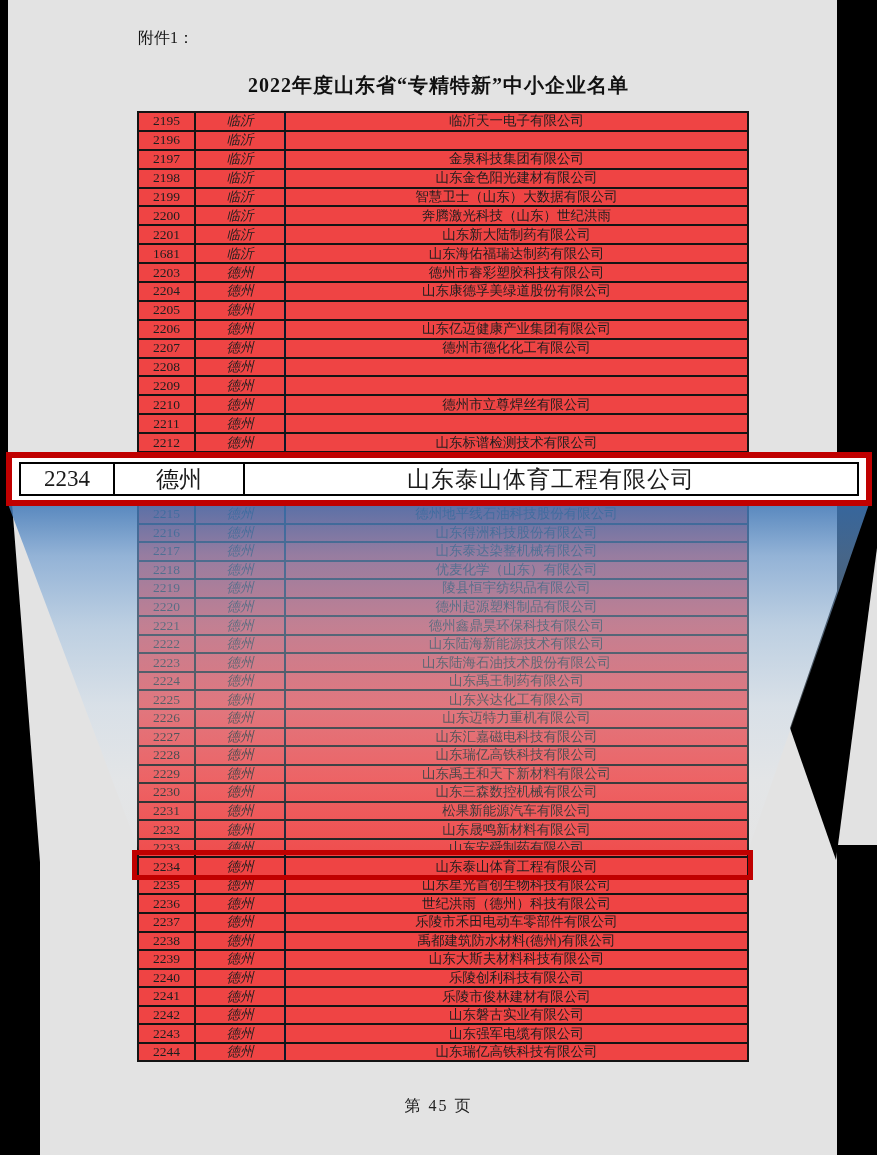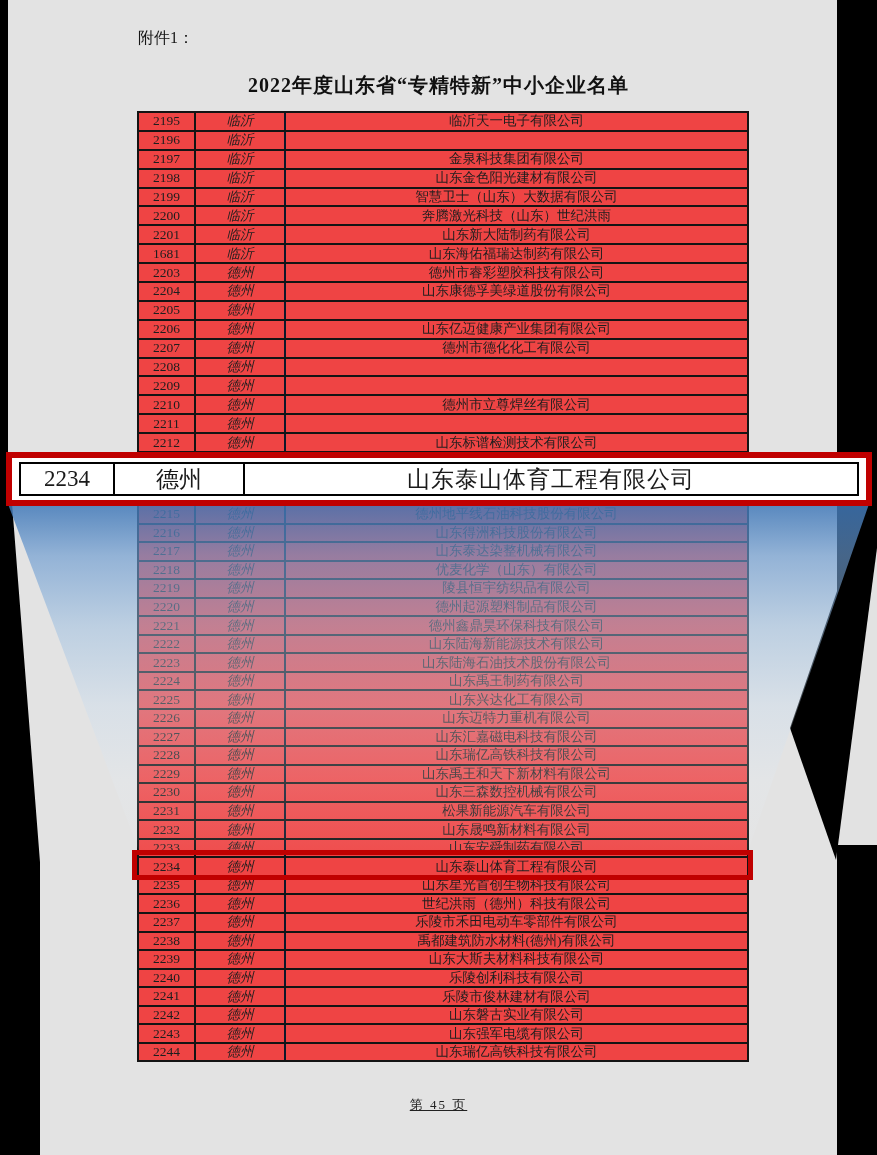--- a/index.html
+++ b/index.html
@@ -100,7 +100,7 @@
   
   .footer{
     position:absolute;left:0;top:1096px;width:877px;z-index:2;
-    text-align:center;font-size:13px;color:#222;letter-spacing:2px;text-decoration:underline;
+    text-align:center;font-size:16px;color:#222;letter-spacing:2px;
   }
 </style>
 </head>

